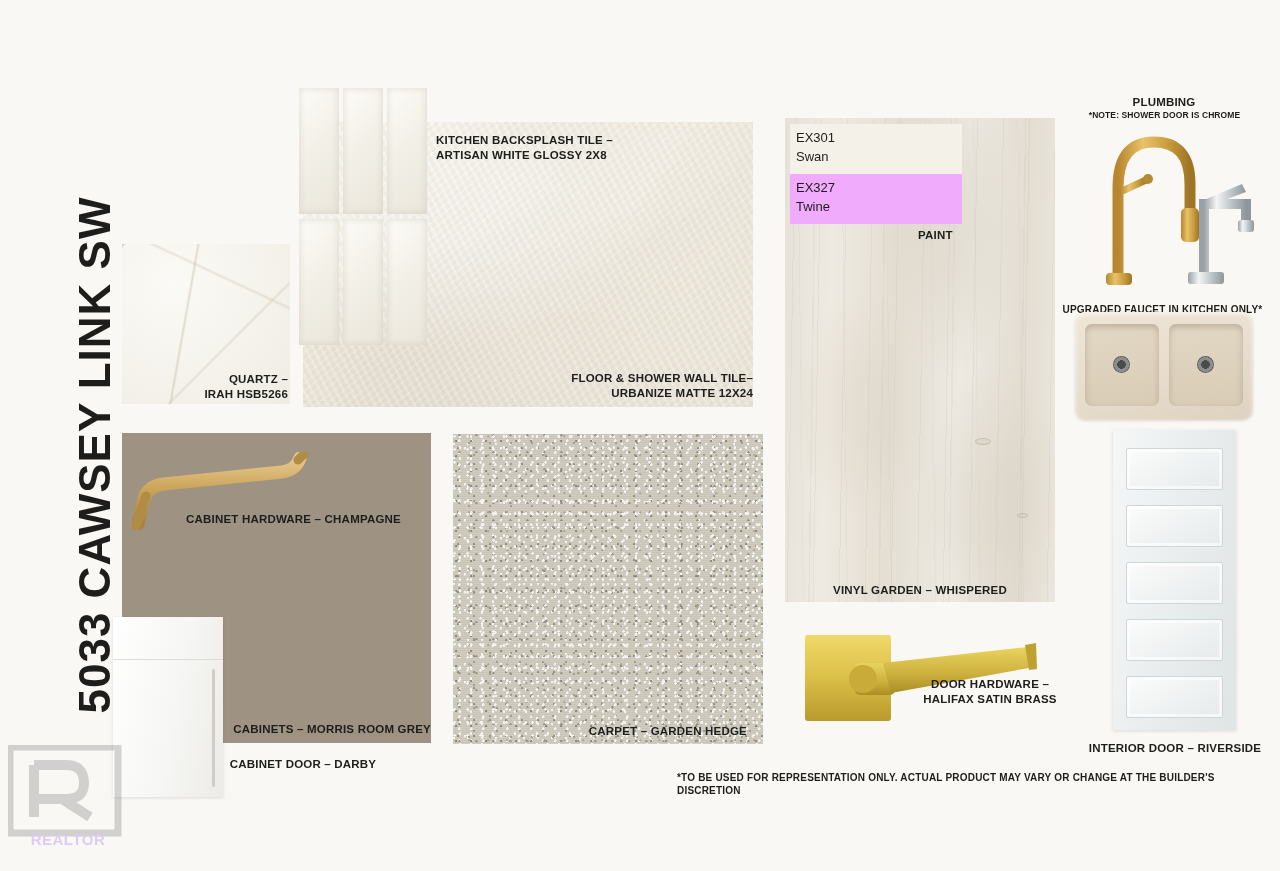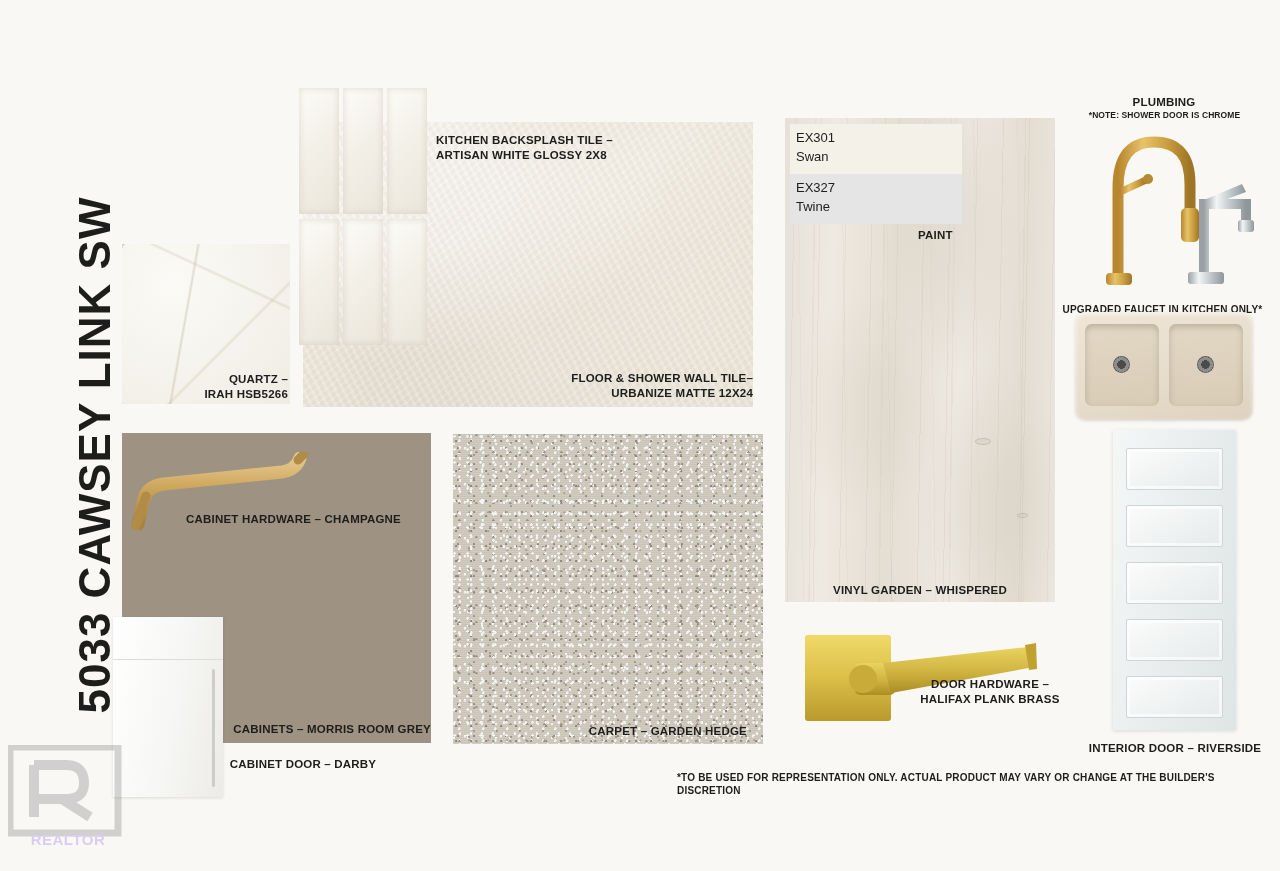--- a/index.html
+++ b/index.html
@@ -250,7 +250,7 @@
       <span>EX301</span>
       <span>Swan</span>
     </div>
-    <div class="paint-chip" style="top:50px; background:#e5e5e5;">
+    <div class="paint-chip" style="top:50px; background:#f0abfc;">
       <span>EX327</span>
       <span>Twine</span>
     </div>

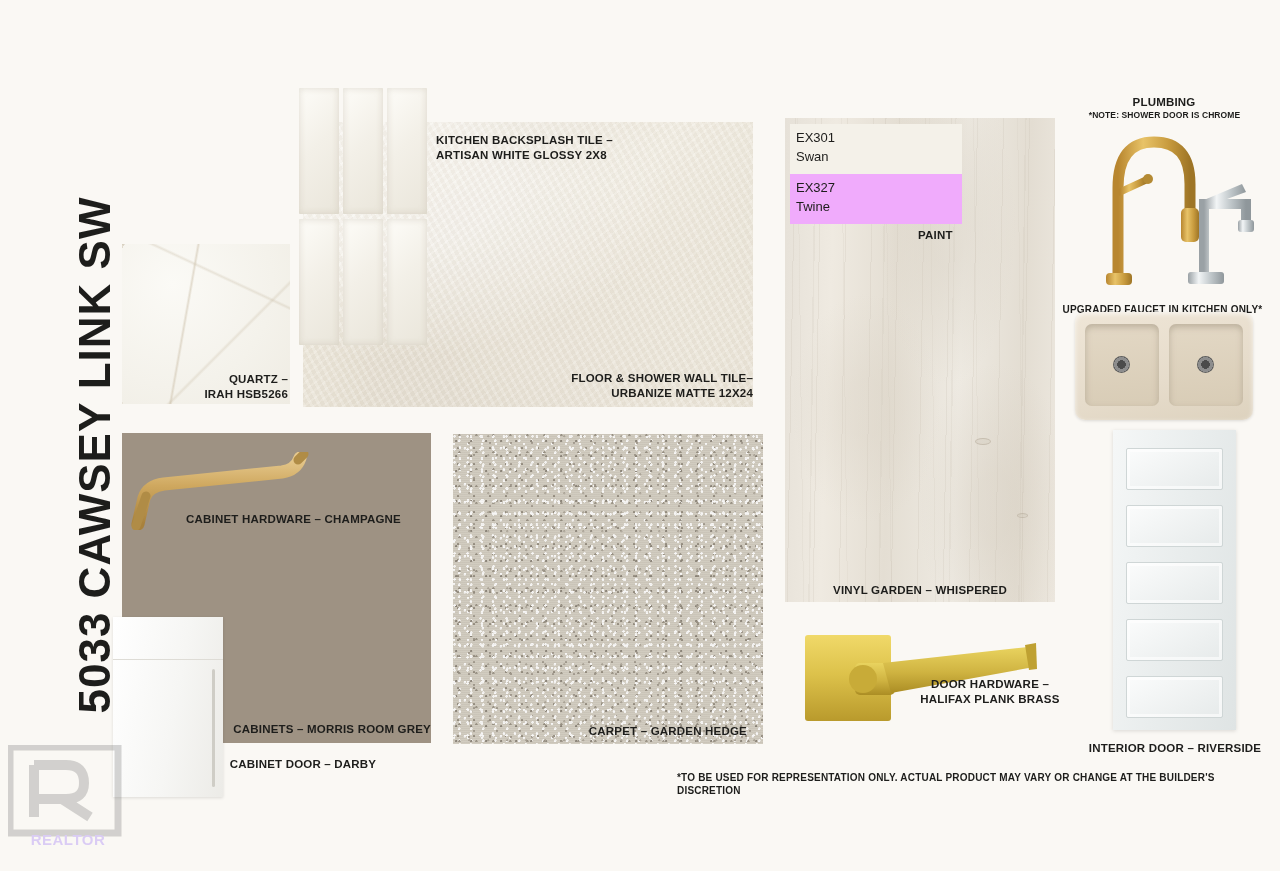--- a/index.html
+++ b/index.html
@@ -347,7 +347,7 @@
   </svg>
   <div class="cap c" style="left:890px; top:677px; width:200px;">
     <div>DOOR HARDWARE –</div>
-    <div>HALIFAX PLANK BRASS</div>
+    <div>HALIFAX SATIN BRASS</div>
   </div>
 
   <div class="sw" id="intdoor">

